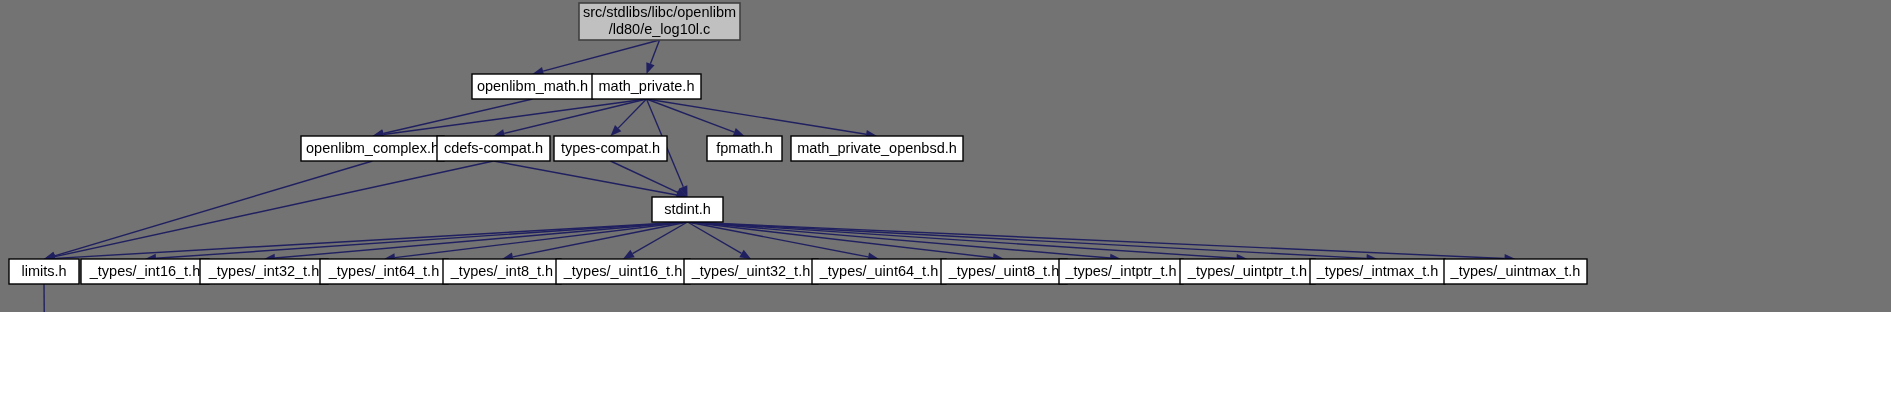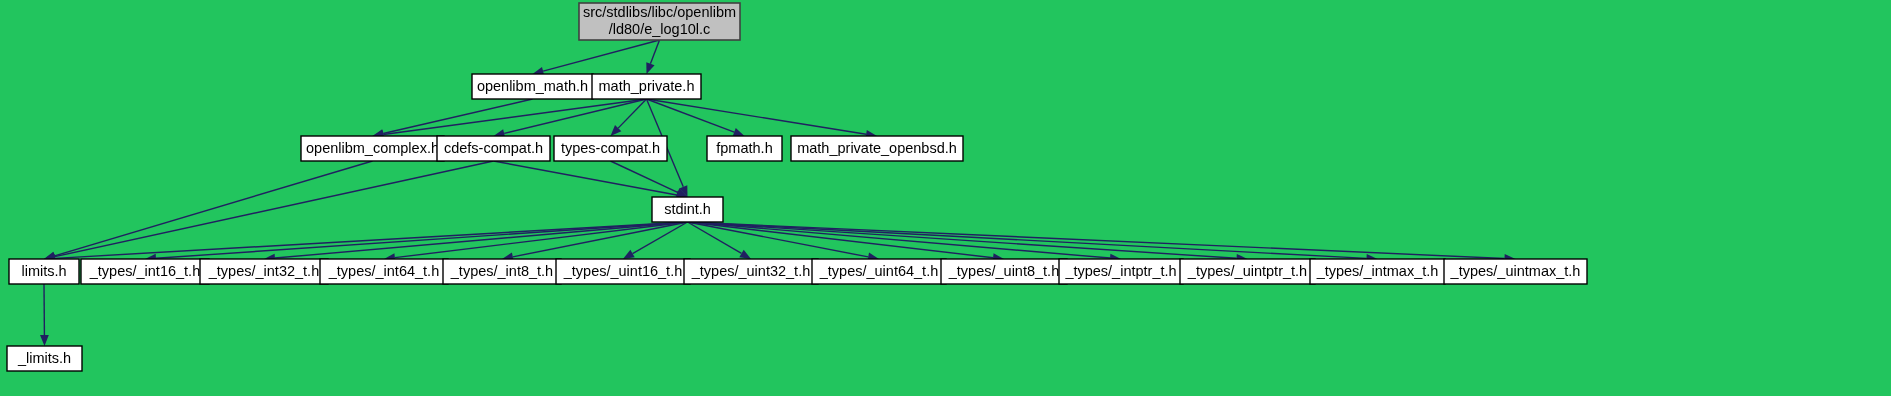--- a/index.html
+++ b/index.html
@@ -11,8 +11,8 @@
   #canvas-wrap {
     position: relative;
     width: 1891px;
-    height: 396px;
-    background: #22c55e;
+    height: 312px;
+    background: #737373;
     overflow: hidden;
     font-family: "Liberation Sans", sans-serif;
   }

